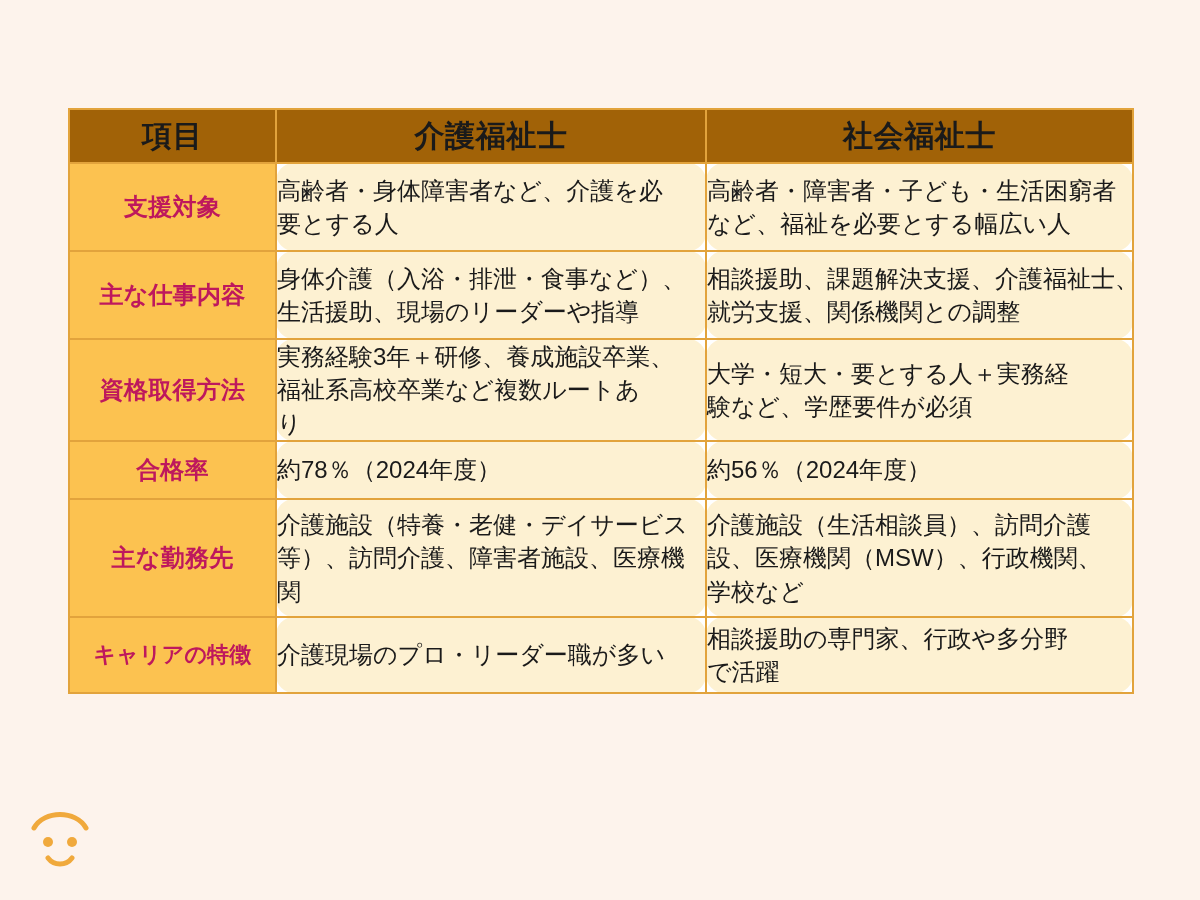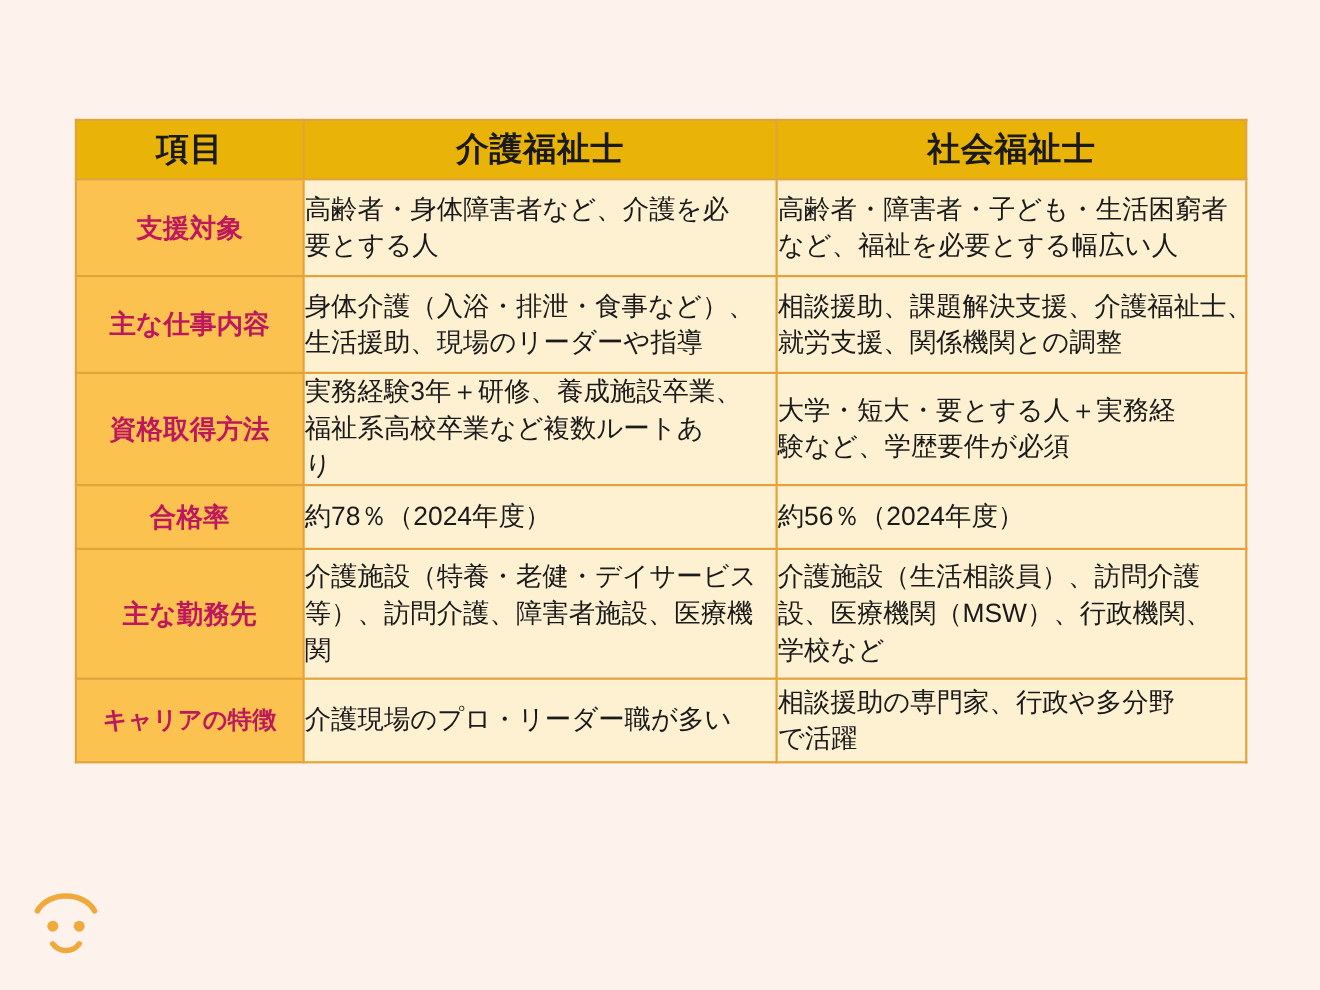--- a/index.html
+++ b/index.html
@@ -48,7 +48,7 @@
 
   
   .hdr-cell {
-    background: #eab308;
+    background: #a16207;
     text-align: center;
     font-weight: bold;
     font-size: 30px;

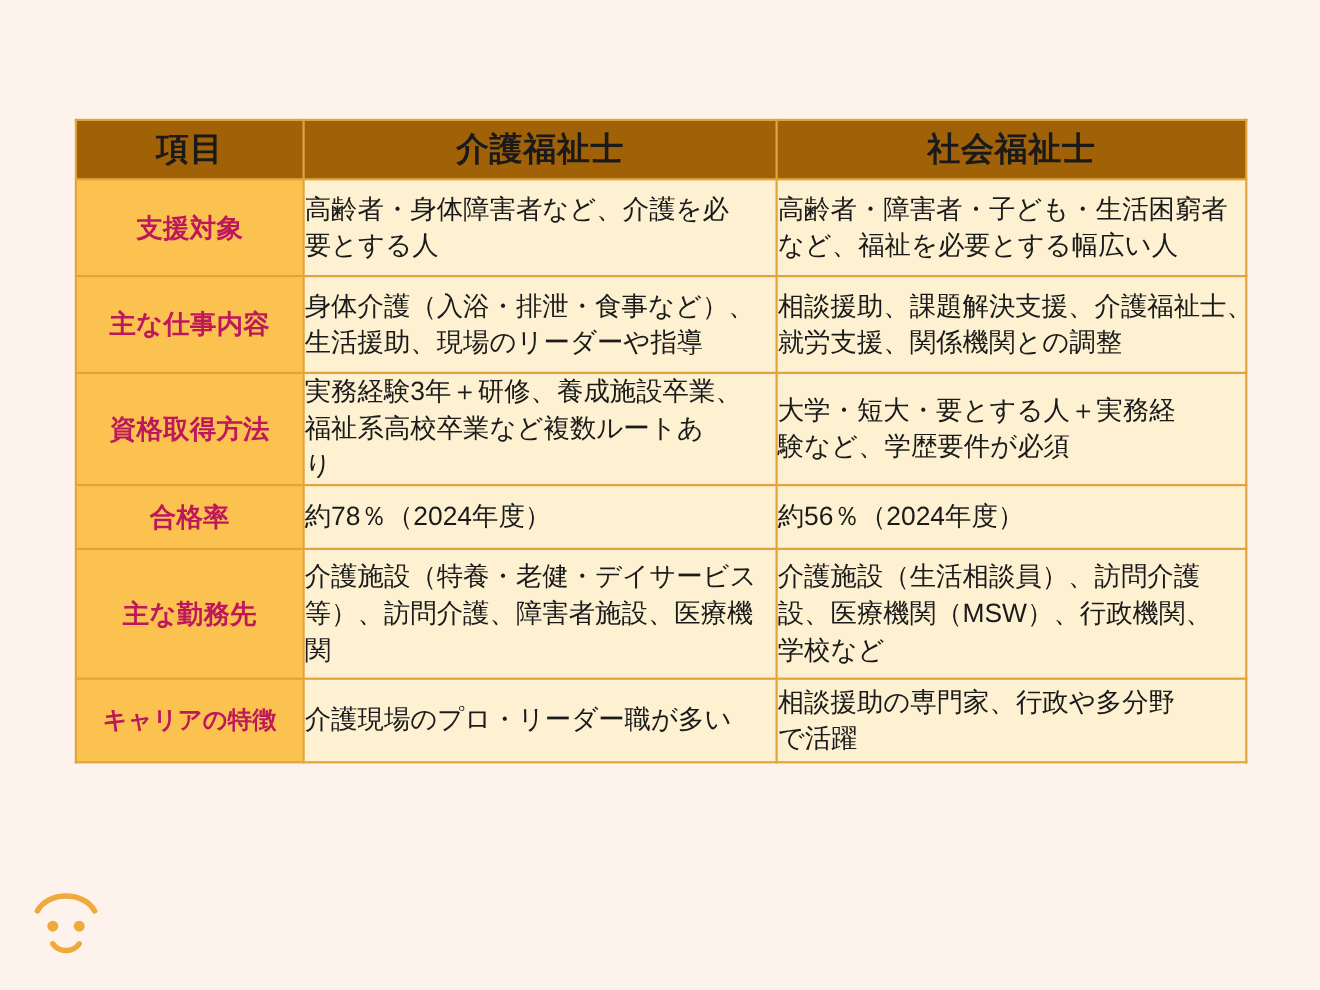--- a/index.html
+++ b/index.html
@@ -83,6 +83,7 @@
     padding: 10px 8px 10px 12px;
     text-align: left;
     vertical-align: middle;
+    border-radius: 18px;
   }
 
   .data-cell .line {

